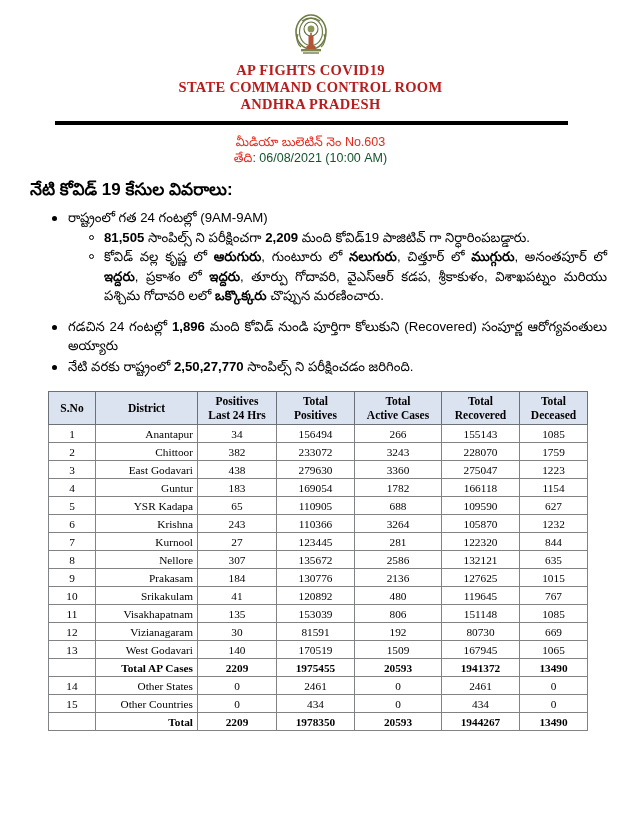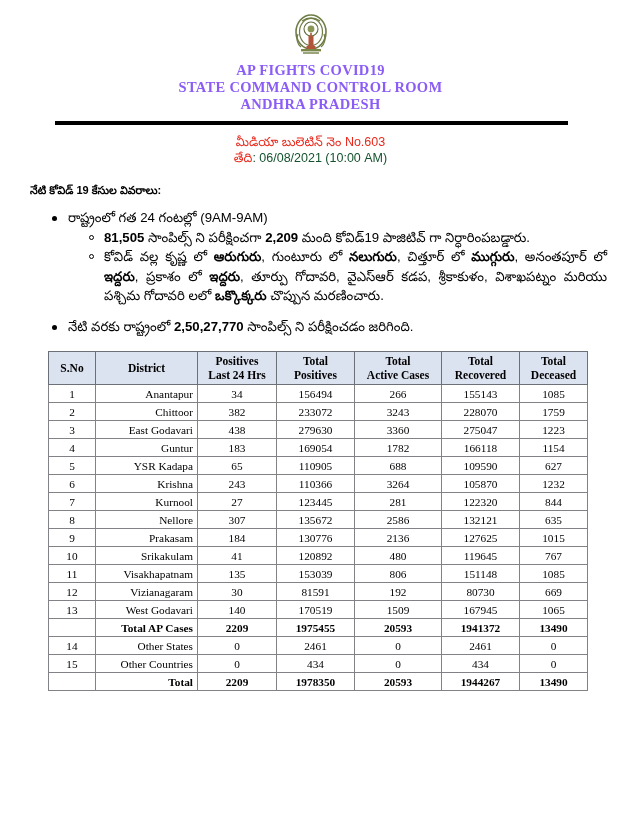--- a/index.html
+++ b/index.html
@@ -37,7 +37,7 @@
     text-align: center;
     font-family: "Liberation Serif", serif;
     font-weight: bold;
-    color: #8b5cf6;
+    color: #b91c1c;
     letter-spacing: 0.3px;
   }
   .header-titles .line {

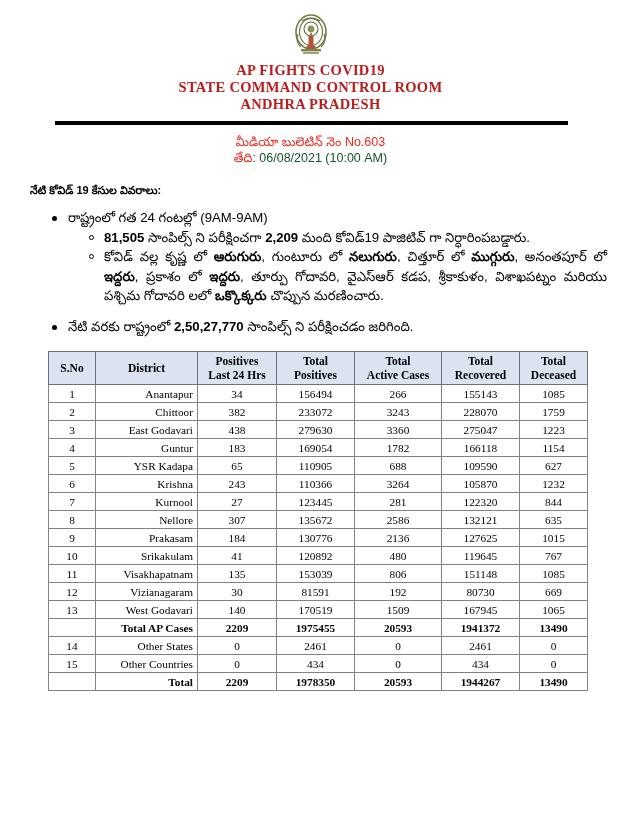--- a/index.html
+++ b/index.html
@@ -69,7 +69,7 @@
     padding: 10px 14px 0 30px;
   }
   .heading {
-    font-size: 11px;
+    font-size: 17px;
     font-weight: bold;
     margin: 4px 0 8px 0;
     line-height: 20px;

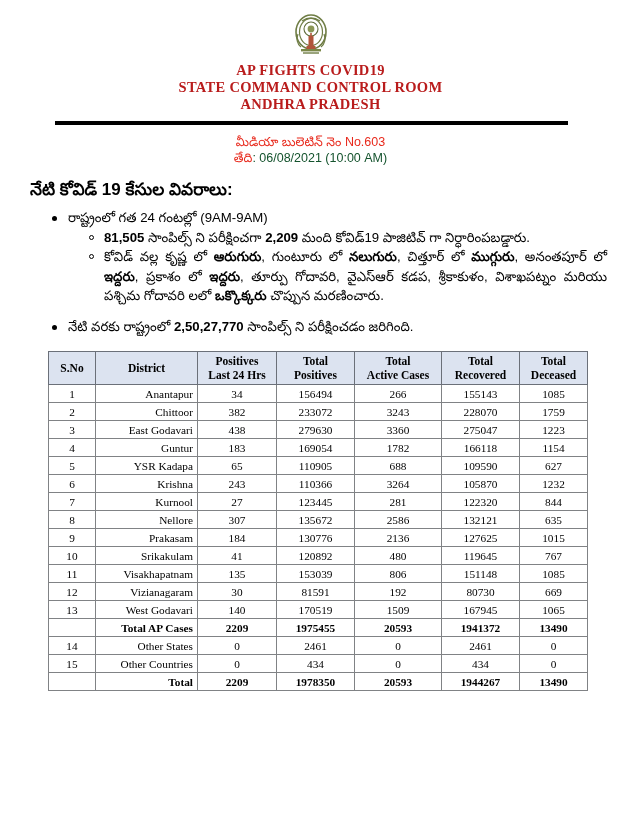--- a/index.html
+++ b/index.html
@@ -228,6 +228,9 @@
     <div class="spacer-sm"></div>
 
     <ul class="lvl1">
+      <li class="justified">
+        <span>గడచిన 24 గంటల్లో </span><span class="b">1,896</span><span> మంది కోవిడ్ నుండి పూర్తిగా కోలుకుని (Recovered) సంపూర్ణ ఆరోగ్యవంతులు అయ్యారు</span>
+      </li>
       <li>
         <span>నేటి వరకు రాష్ట్రంలో </span><span class="b">2,50,27,770</span><span> సాంపిల్స్ ని పరీక్షించడం జరిగింది.</span>
       </li>

